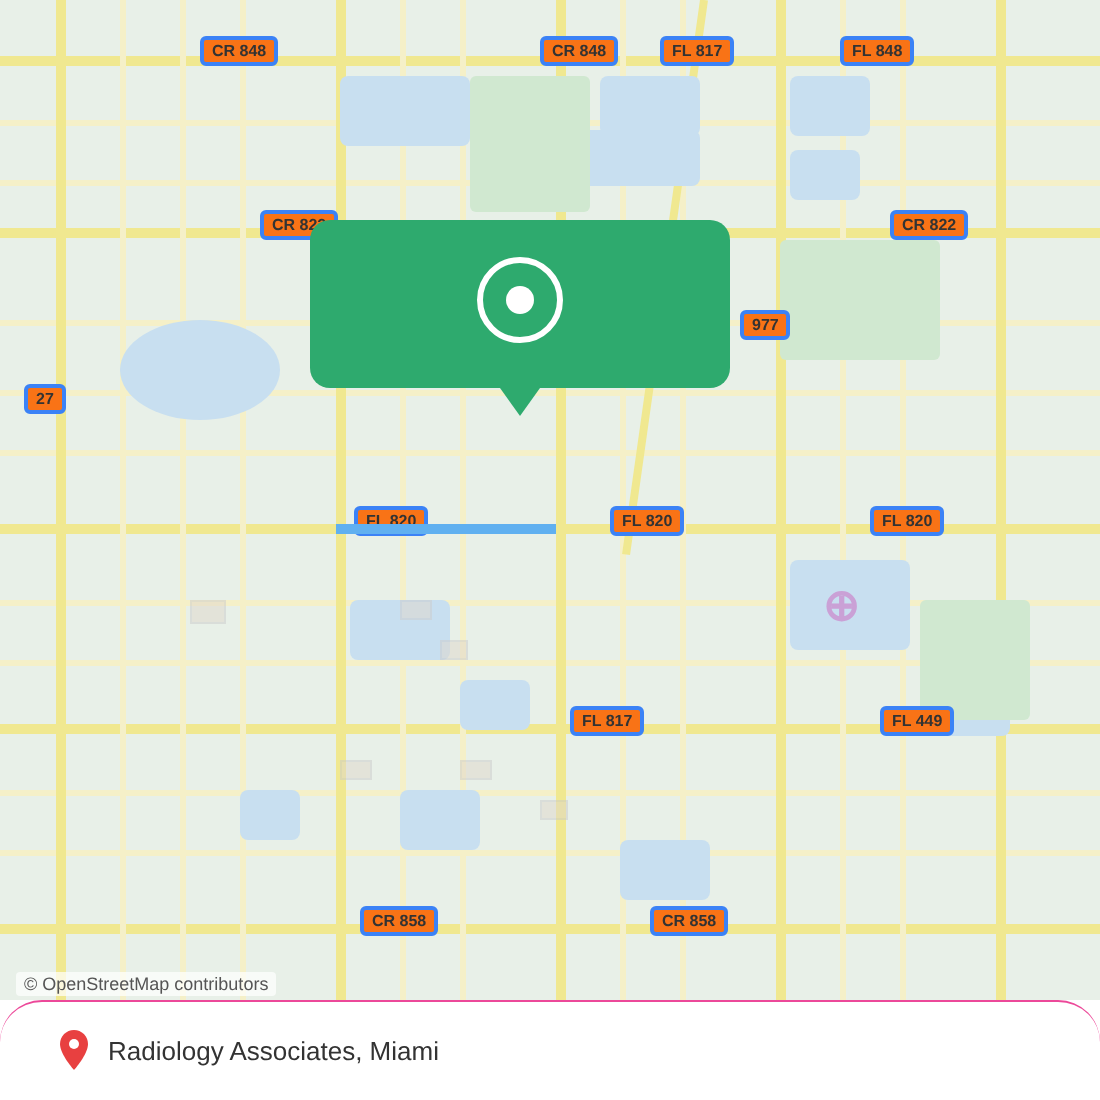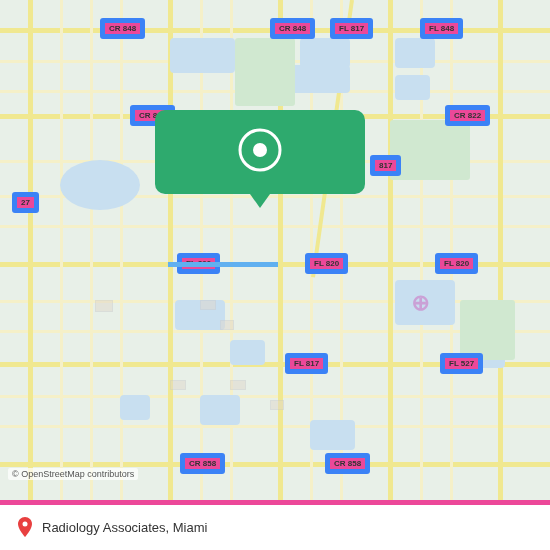--- a/index.html
+++ b/index.html
@@ -62,8 +62,8 @@
       font-size: 8px;
       font-weight: bold;
       color: #333;
-      background: #ec4899;
-      border: 5px solid #3b82f6;
+      background: #f97316;
+      border: 2px solid #3b82f6;
       border-radius: 3px;
       padding: 1px 4px;
     }

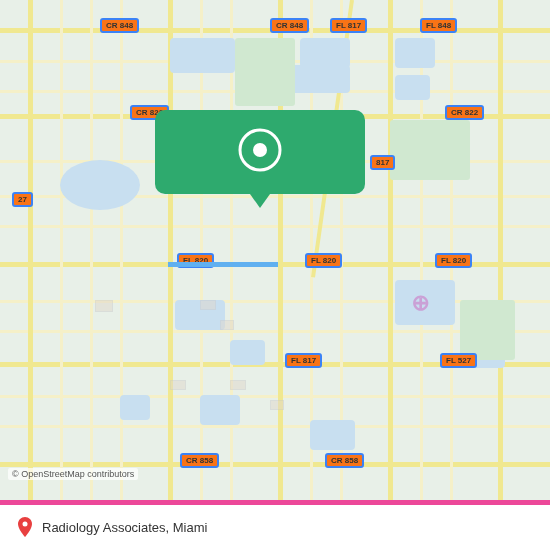--- a/index.html
+++ b/index.html
@@ -231,7 +231,7 @@
   <div class="route-badge" style="top:18px; left:330px;">FL 817</div>
   <div class="route-badge" style="top:105px; left:130px;">CR 822</div>
   <div class="route-badge" style="top:105px; left:445px;">CR 822</div>
-  <div class="route-badge" style="top:155px; left:370px;">817</div>
+  <div class="route-badge" style="top:155px; left:370px;">977</div>
   <div class="route-badge" style="top:253px; left:177px;">FL 820</div>
   <div class="route-badge" style="top:253px; left:305px;">FL 820</div>
   <div class="route-badge" style="top:253px; left:435px;">FL 820</div>

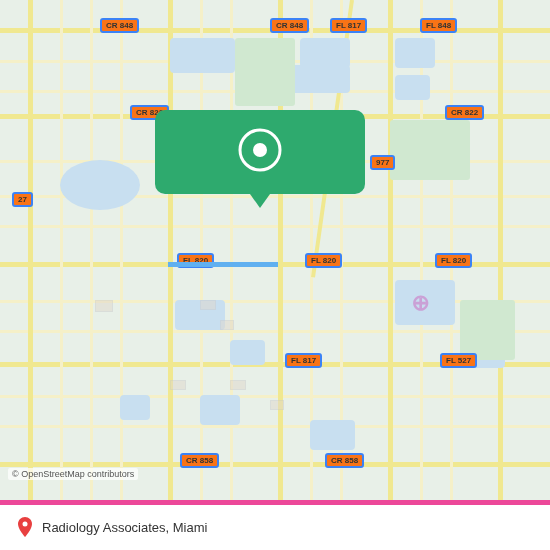--- a/index.html
+++ b/index.html
@@ -236,7 +236,7 @@
   <div class="route-badge" style="top:253px; left:305px;">FL 820</div>
   <div class="route-badge" style="top:253px; left:435px;">FL 820</div>
   <div class="route-badge" style="top:353px; left:285px;">FL 817</div>
-  <div class="route-badge" style="top:353px; left:440px;">FL 527</div>
+  <div class="route-badge" style="top:353px; left:440px;">FL 449</div>
   <div class="route-badge" style="top:453px; left:180px;">CR 858</div>
   <div class="route-badge" style="top:453px; left:325px;">CR 858</div>
   <div class="route-badge" style="top:192px; left:12px;">27</div>

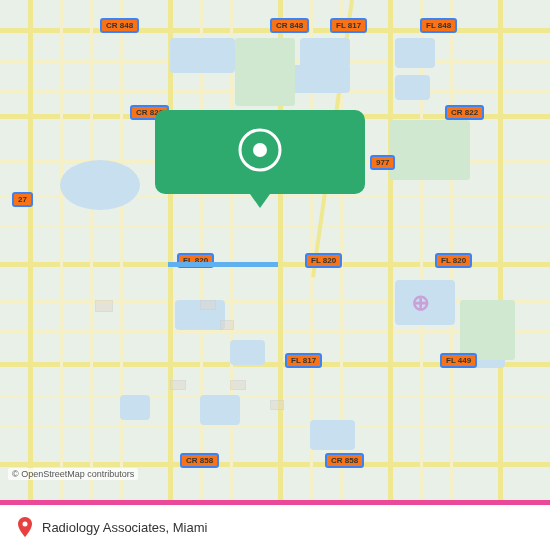--- a/index.html
+++ b/index.html
@@ -256,7 +256,7 @@
     <div class="popup-arrow"></div>
   </div>
 
-  <div style="position:absolute; bottom:20px; left:8px; font-size:9px; color:#555; background:rgba(255,255,255,0.7); padding:1px 4px; border-radius:2px;">© OpenStreetMap contributors</div>
+  <div style="position:absolute; bottom:2px; left:8px; font-size:9px; color:#555; background:rgba(255,255,255,0.7); padding:1px 4px; border-radius:2px;">© OpenStreetMap contributors</div>
 
 </div>
 

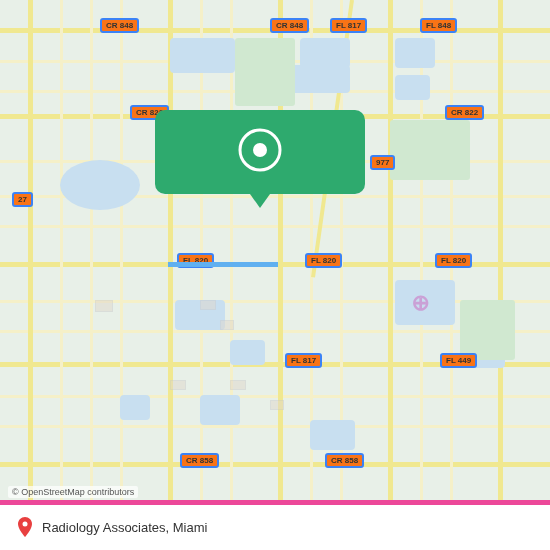--- a/index.html
+++ b/index.html
@@ -129,13 +129,14 @@
       width: 550px;
       height: 50px;
       background: white;
-      border-top: 5px solid #ec4899;
-      display: flex;
-      align-items: center;
-      padding: 0 16px;
+      border-top: 1px solid #ec4899;
+      display: flex;
+      align-items: center;
+      padding: 0 28px;
       gap: 8px;
       position: absolute;
       bottom: 0;
+      border-radius: 21px;
     }
 
     .moovit-logo {

